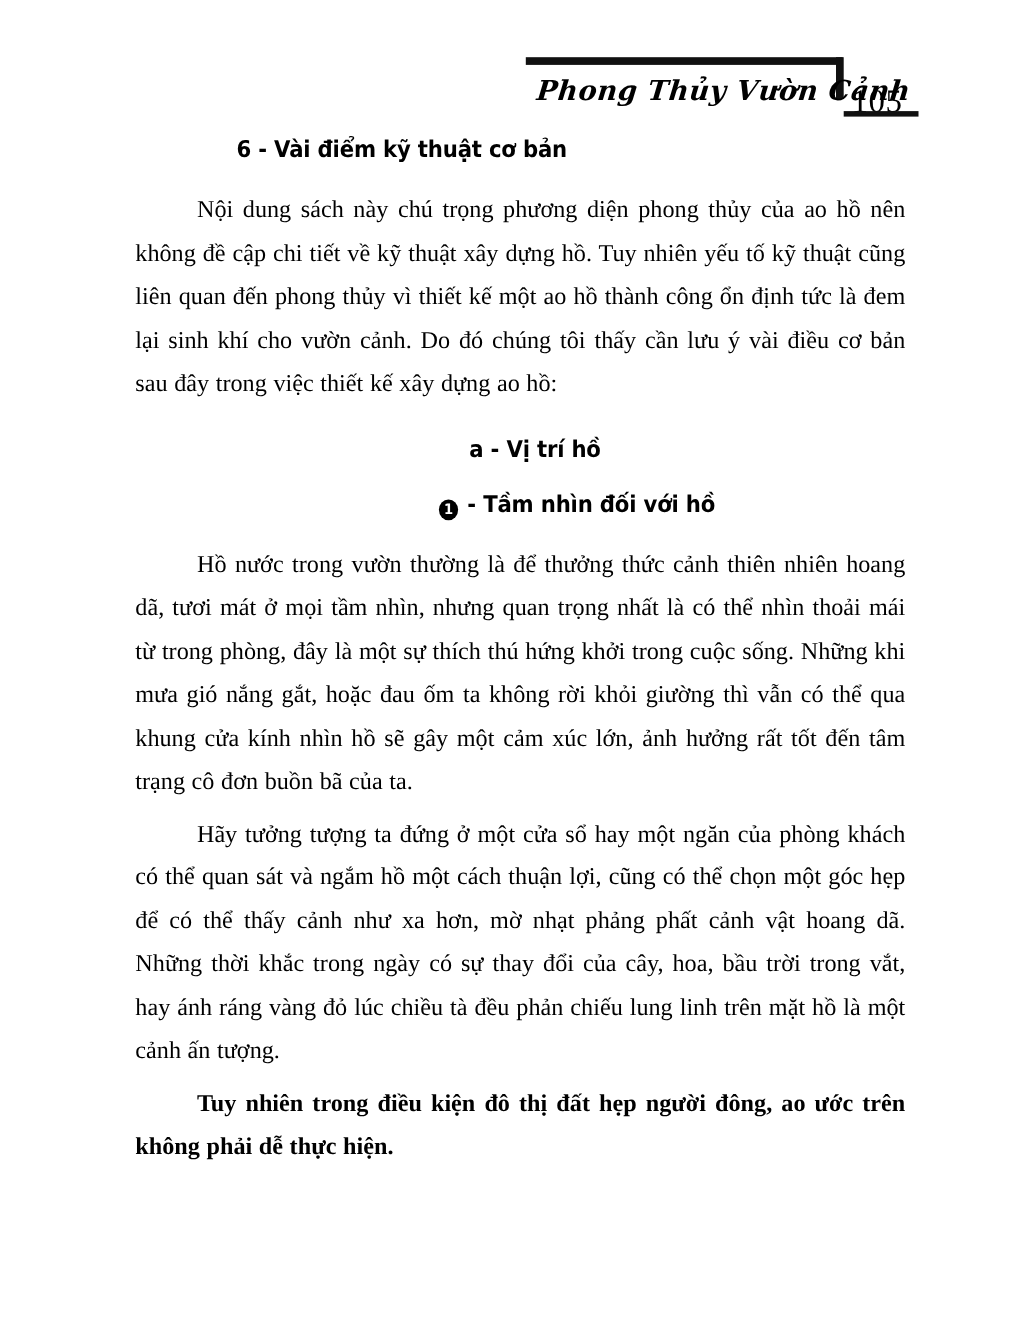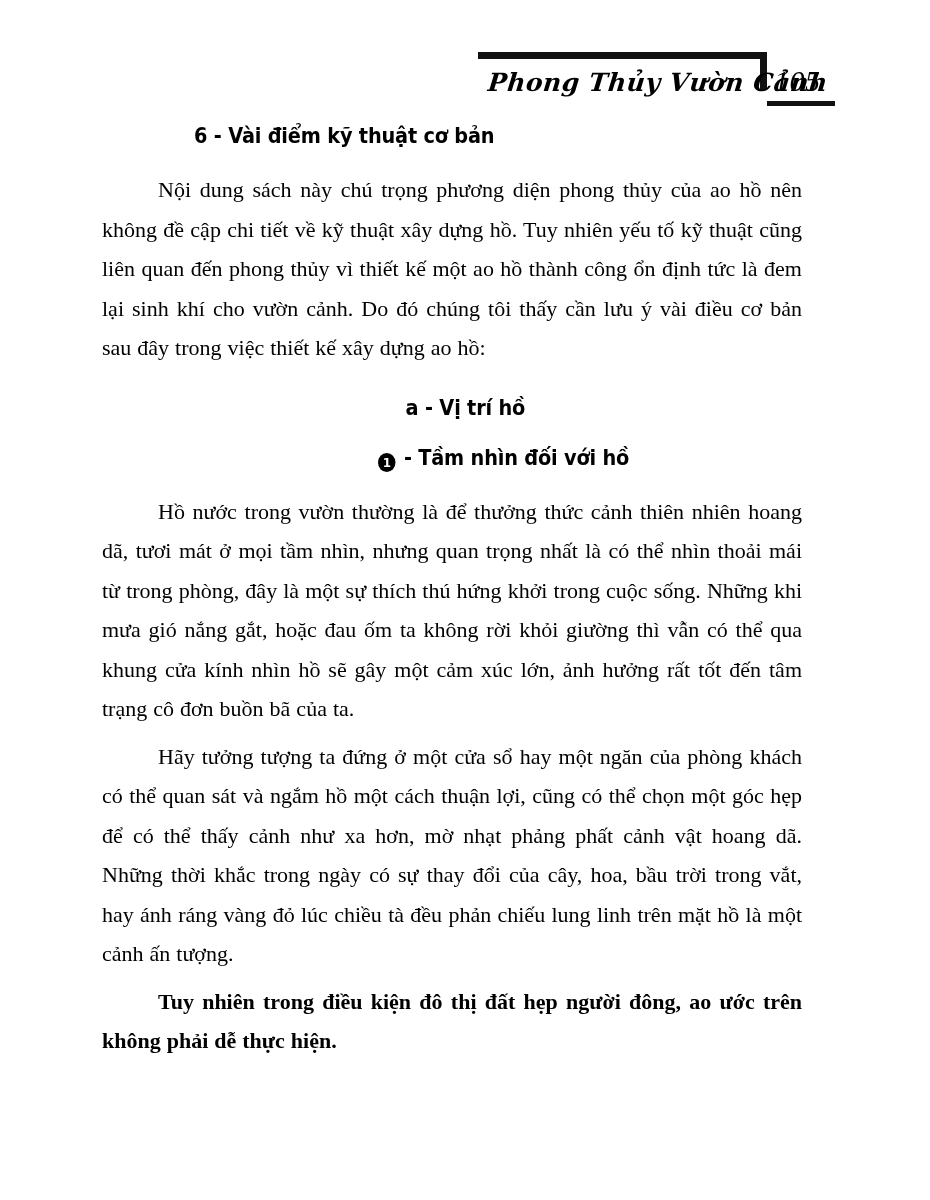--- a/index.html
+++ b/index.html
@@ -63,13 +63,12 @@
   }
   .header-pageno {
     position: absolute;
-    top: 12px;
+    top: 24px;
     left: 296px;
     font-family: "Liberation Serif", serif;
     font-size: 30px;
     line-height: 34px;
     letter-spacing: 0.5px;
-    font-style: italic;
   }
   .header-pageno-underline {
     position: absolute;

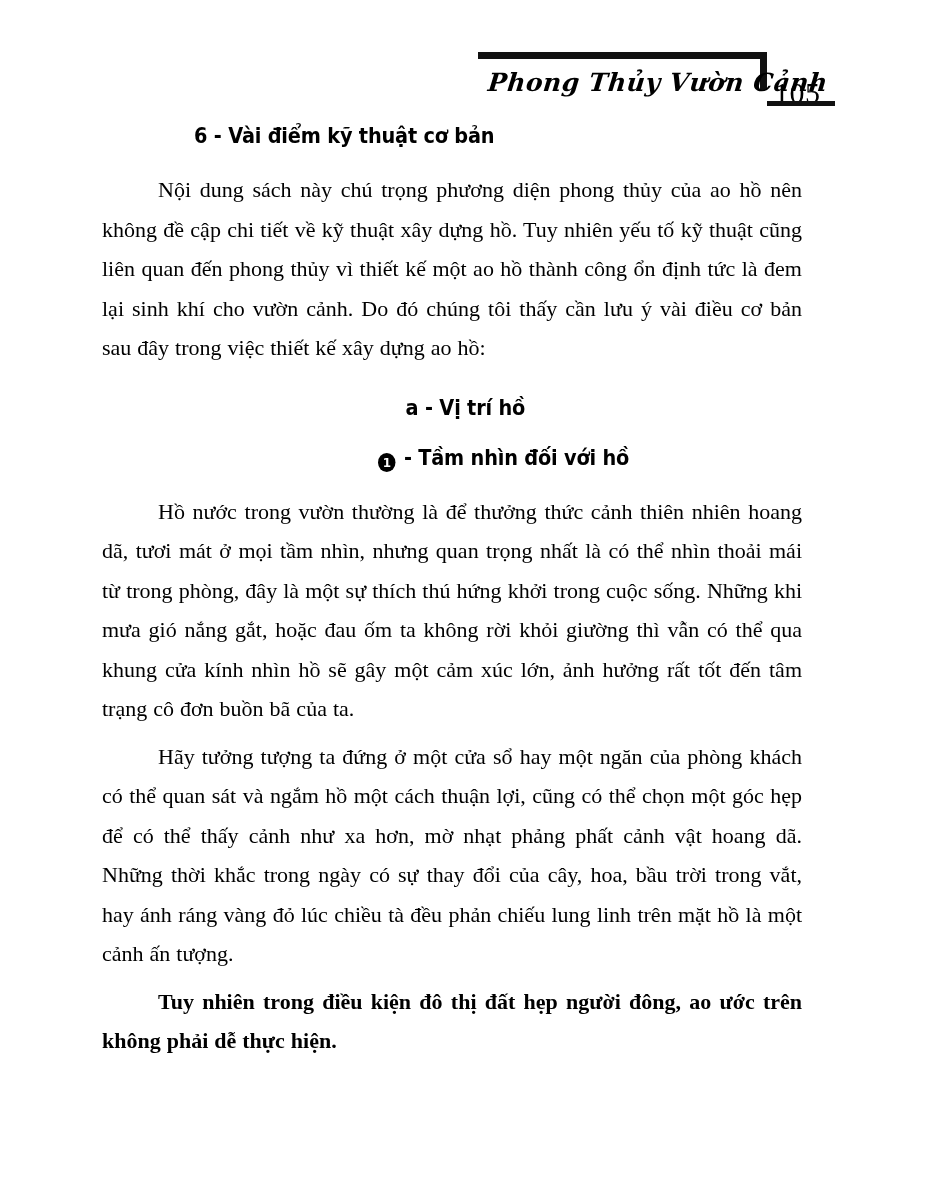--- a/index.html
+++ b/index.html
@@ -83,7 +83,7 @@
   .content {
     position: absolute;
     top: 122px;
-    left: 102px;
+    left: 123px;
     width: 700px;
   }
 

